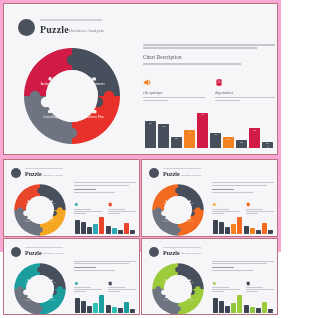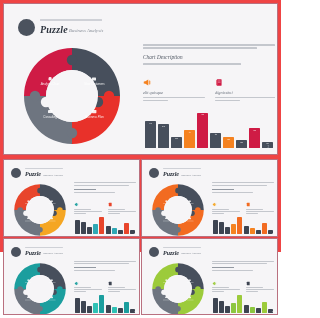--- a/index.html
+++ b/index.html
@@ -16,8 +16,7 @@
     position: relative;
     width: 281px;
     height: 252px;
-    background: #ef4444;
-    font-style: italic;
+    background: #f9a8d4;
   }
 
   

